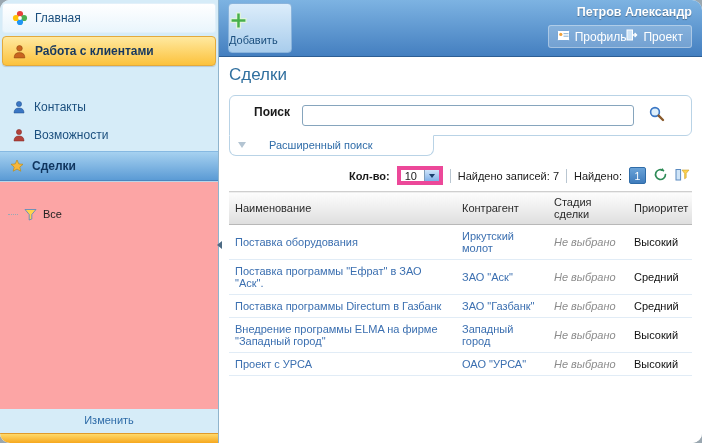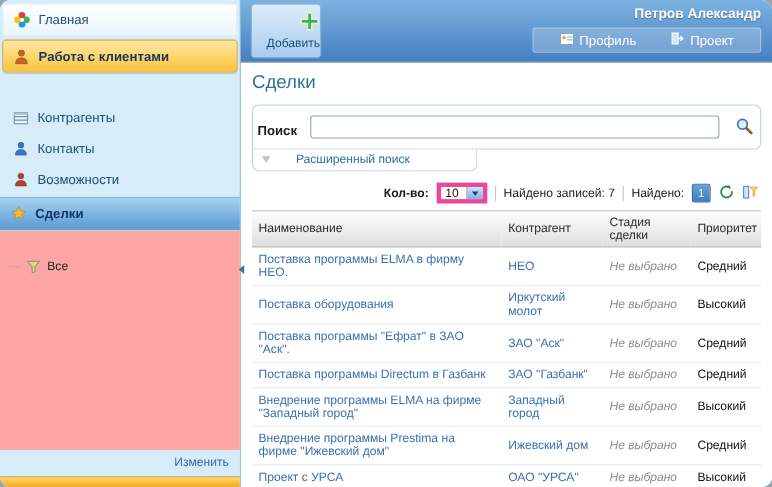--- a/index.html
+++ b/index.html
@@ -26,7 +26,7 @@
   
   .right { flex:1; display:flex; flex-direction:column; min-width:0; }
   .topbar { height:57px; background:linear-gradient(#7db3e2,#447fc0); border-bottom:1px solid #2d5e94; position:relative; flex-shrink:0; }
-  .add-btn { position:absolute; left:9px; top:3px; width:64px; height:50px; background:linear-gradient(#dcedfb,#a9cdec); border:1px solid #8ab4dc; border-radius:4px; display:flex; flex-direction:column; align-items:flex-end; justify-content:center; gap:2px; color:#1b4f7e; font-size:11px; cursor:pointer; }
+  .add-btn { position:absolute; left:9px; top:3px; width:64px; height:50px; background:linear-gradient(#dcedfb,#a9cdec); border:1px solid #8ab4dc; border-radius:4px; display:flex; flex-direction:column; align-items:flex-start; justify-content:center; gap:2px; color:#1b4f7e; font-size:11px; cursor:pointer; }
   .user-block { position:absolute; right:10px; top:5px; text-align:right; }
   .user-name { color:#fff; font-weight:bold; font-size:12.5px; text-shadow:0 1px 1px rgba(0,0,0,.35); }
   .user-links { margin-top:6px; background:rgba(255,255,255,.22); border:1px solid rgba(255,255,255,.35); border-radius:3px; padding:3px 24px; display:flex; gap:32px; justify-content:flex-end; }

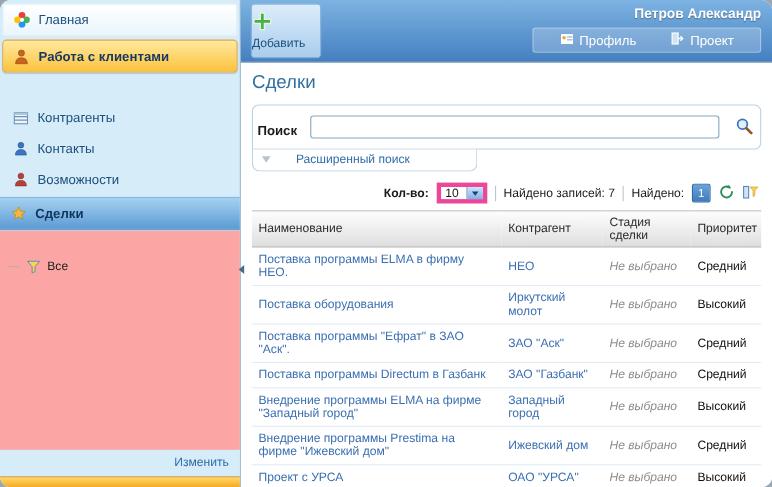--- a/index.html
+++ b/index.html
@@ -29,7 +29,7 @@
   .add-btn { position:absolute; left:9px; top:3px; width:64px; height:50px; background:linear-gradient(#dcedfb,#a9cdec); border:1px solid #8ab4dc; border-radius:4px; display:flex; flex-direction:column; align-items:flex-start; justify-content:center; gap:2px; color:#1b4f7e; font-size:11px; cursor:pointer; }
   .user-block { position:absolute; right:10px; top:5px; text-align:right; }
   .user-name { color:#fff; font-weight:bold; font-size:12.5px; text-shadow:0 1px 1px rgba(0,0,0,.35); }
-  .user-links { margin-top:6px; background:rgba(255,255,255,.22); border:1px solid rgba(255,255,255,.35); border-radius:3px; padding:3px 24px; display:flex; gap:32px; justify-content:flex-end; }
+  .user-links { margin-top:6px; background:rgba(255,255,255,.22); border:1px solid rgba(255,255,255,.35); border-radius:3px; padding:3px 8px; display:flex; gap:0; justify-content:flex-end; }
   .user-links a { color:#fff; text-decoration:none; display:flex; align-items:center; gap:5px; font-size:12px; cursor:pointer; }
 
   

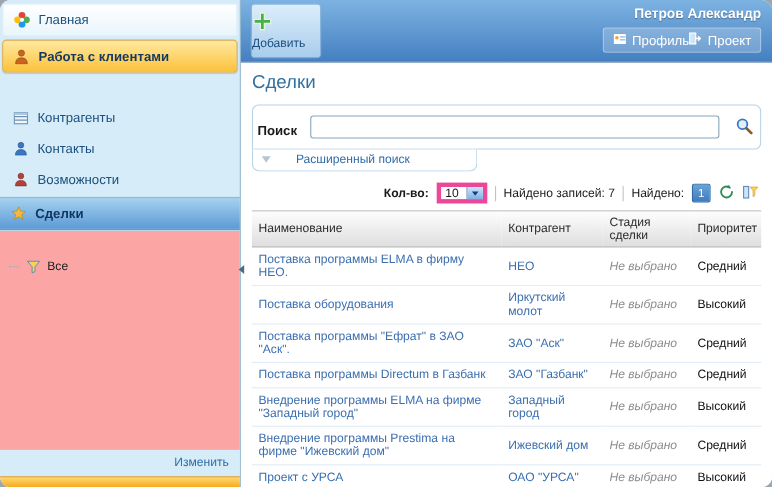--- a/index.html
+++ b/index.html
@@ -97,17 +97,6 @@
     </div>
 
     <div class="side-sub-group">
-      <div class="side-item side-sub">
-        <span class="icon16">
-          <svg width="14" height="13" viewBox="0 0 14 13">
-            <rect x="1" y="1.5" width="12" height="10" fill="#eef6fc" stroke="#6f93b5"></rect>
-            <line x1="1" y1="5" x2="13" y2="5" stroke="#6f93b5"></line>
-            <line x1="1" y1="8.2" x2="13" y2="8.2" stroke="#6f93b5"></line>
-            <rect x="1" y="1.5" width="12" height="2" fill="#a9c8e2"></rect>
-          </svg>
-        </span>
-        <span>Контрагенты</span>
-      </div>
       <div class="side-item side-sub">
         <span class="icon16">
           <svg width="14" height="14" viewBox="0 0 14 14">

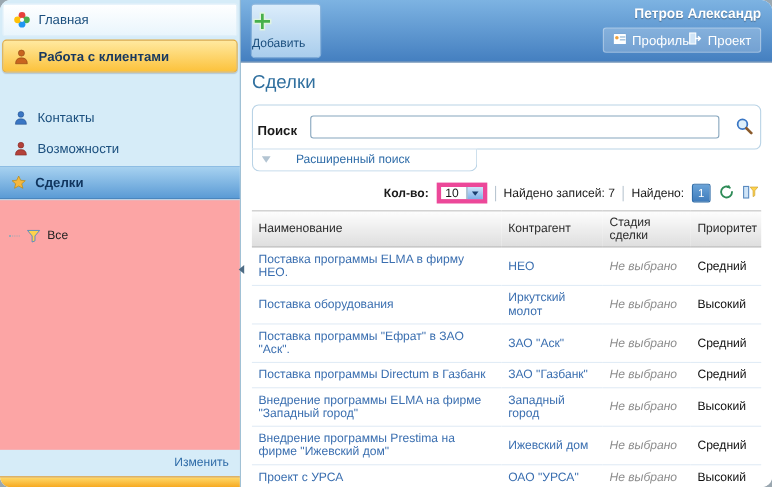--- a/index.html
+++ b/index.html
@@ -35,7 +35,7 @@
   
   .content { flex:1; background:#fff; padding:6px 10px 0 10px; overflow:hidden; position:relative; }
   .page-title { color:#31709f; font-size:17px; font-weight:normal; margin:2px 0 10px 0; }
-  .search-box { border:1px solid #b9d3e6; border-radius:6px 6px 6px 0; padding:9px 4px; display:flex; align-items:flex-end; gap:12px; }
+  .search-box { border:1px solid #b9d3e6; border-radius:6px 6px 6px 0; padding:9px 24px; display:flex; align-items:flex-start; gap:12px; }
   .search-box label { font-weight:bold; color:#1a1a1a; font-size:12px; }
   .search-input { flex:1; height:21px; border:1px solid #86a5bd; border-radius:3px; padding:2px 5px; font-family:"Liberation Sans",sans-serif; font-size:12px; }
   .search-btn { background:none; border:none; cursor:pointer; display:flex; align-items:center; padding:0 2px; }

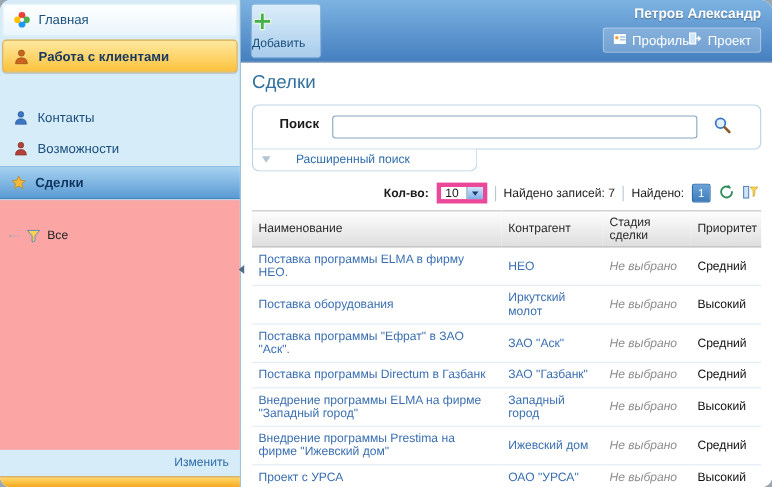--- a/index.html
+++ b/index.html
@@ -252,12 +252,6 @@
           </tr>
         </thead>
         <tbody>
-  <tr>
-    <td class="c-name"><a>Поставка программы ELMA в фирму НЕО.</a></td>
-    <td class="c-cp"><a>НЕО</a></td>
-    <td class="c-stage">Не выбрано</td>
-    <td class="c-prio">Средний</td>
-  </tr>
 
   <tr>
     <td class="c-name"><a>Поставка оборудования</a></td>

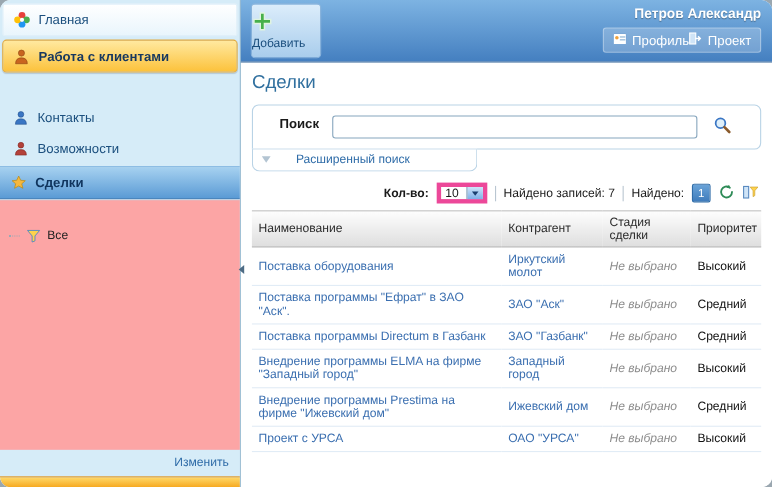--- a/index.html
+++ b/index.html
@@ -281,12 +281,6 @@
     <td class="c-prio">Высокий</td>
   </tr>
 
-  <tr>
-    <td class="c-name"><a>Внедрение программы Prestima на фирме "Ижевский дом"</a></td>
-    <td class="c-cp"><a>Ижевский дом</a></td>
-    <td class="c-stage">Не выбрано</td>
-    <td class="c-prio">Средний</td>
-  </tr>
 
   <tr>
     <td class="c-name"><a>Проект с УРСА</a></td>

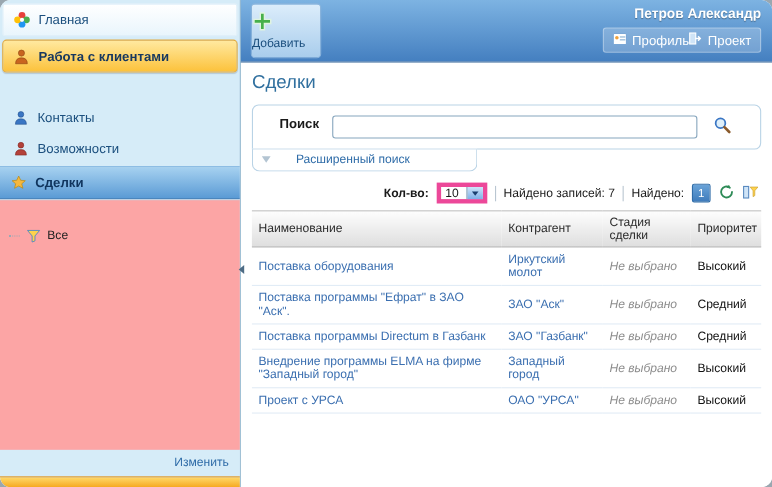--- a/index.html
+++ b/index.html
@@ -19,7 +19,7 @@
   .tree-panel { flex:1; background:#fca5a5; border-top:1px solid #b9d5e8; padding:22px 4px; }
   .tree-item { display:flex; align-items:center; gap:4px; padding:2px 2px 2px 4px; color:#222; font-size:11px; cursor:pointer; }
   .tree-dots { width:10px; border-top:1px dotted #9aa9b5; }
-  .side-footer { padding:4px 10px 6px; text-align:right; background:#d6ecf8; }
+  .side-footer { padding:4px 10px 6px; text-align:center; background:#d6ecf8; }
   .side-footer a { color:#2f6ca8; font-size:11px; text-decoration:none; cursor:pointer; }
   .side-strip { height:10px; background:linear-gradient(#ffd96a,#f6a81f); border-top:1px solid #e09a2a; }
 

